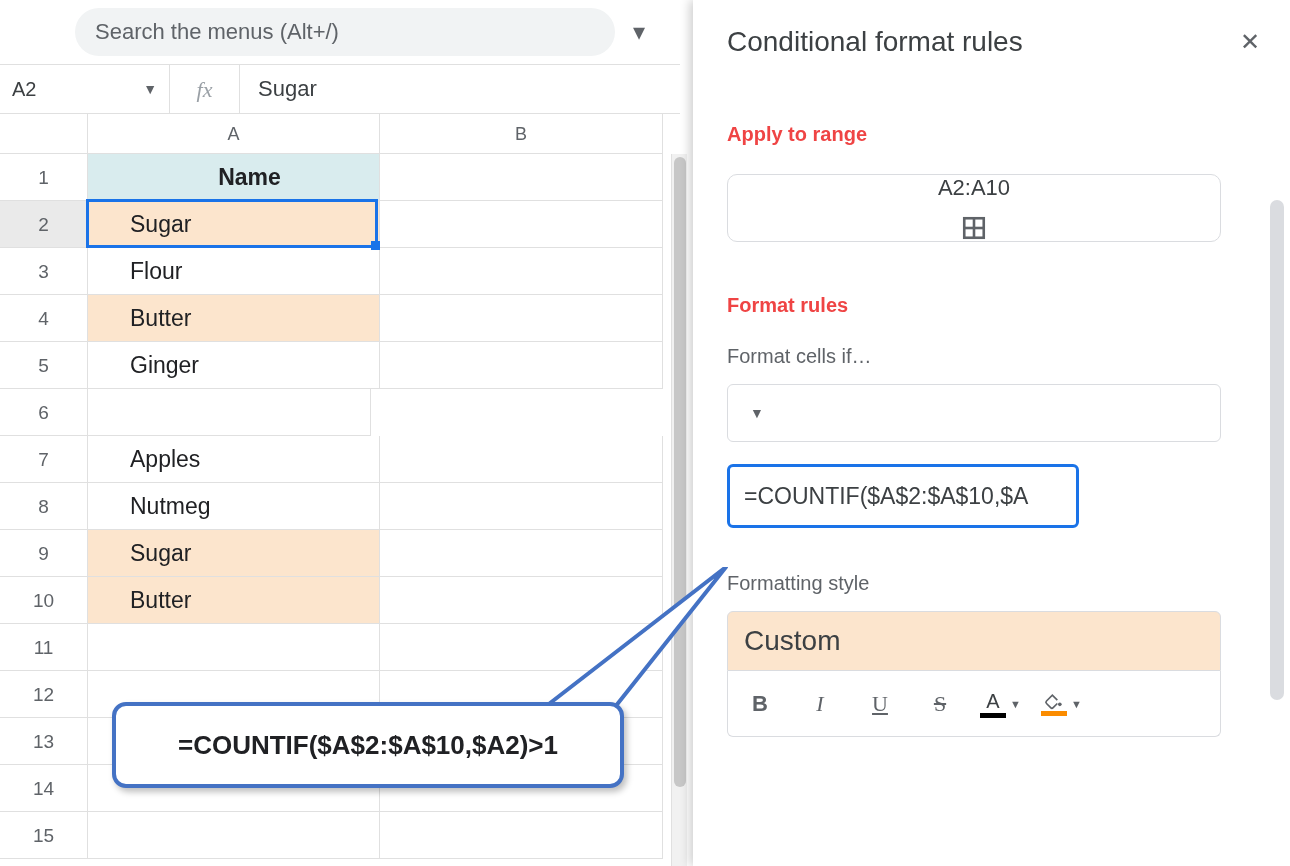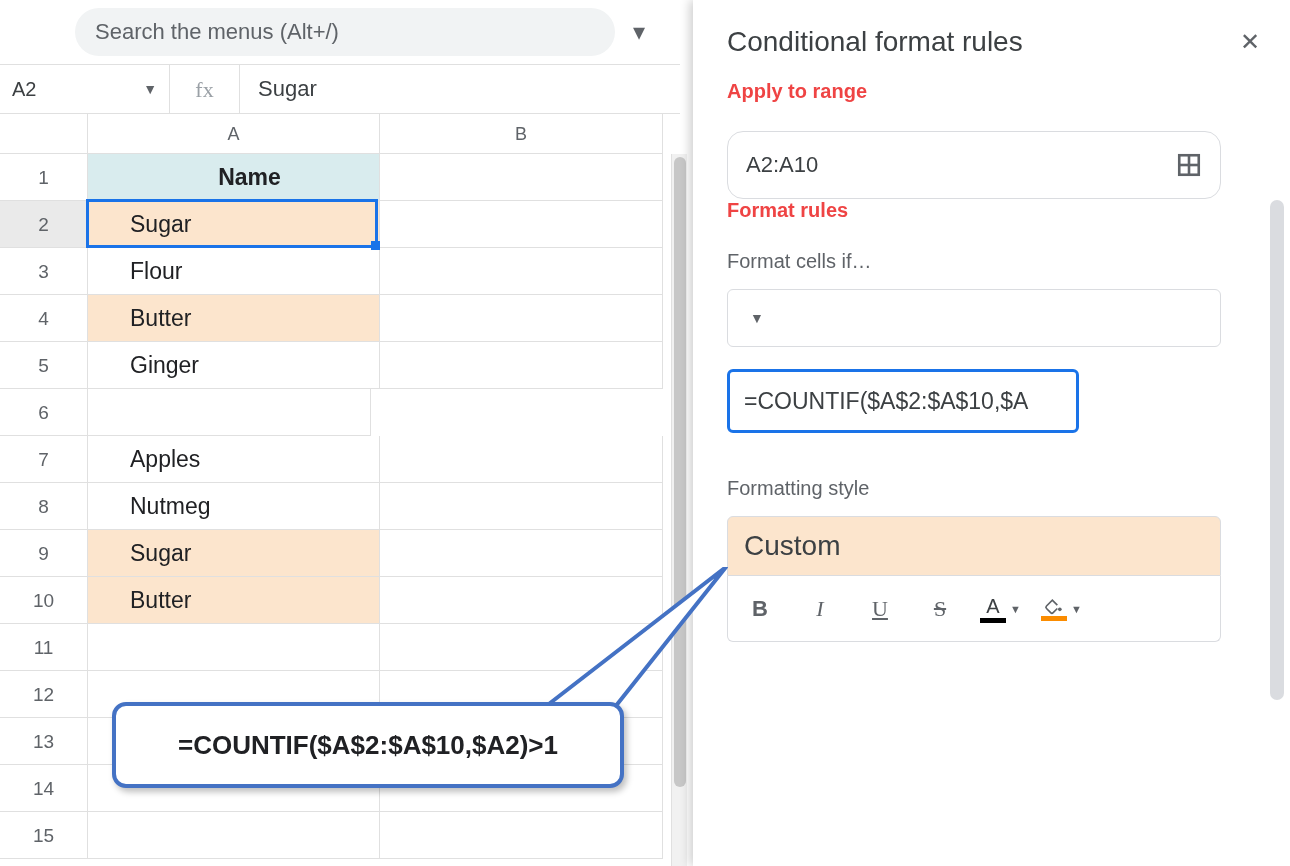--- a/index.html
+++ b/index.html
@@ -199,7 +199,7 @@
     }
     .panel-title-row {
       display:flex; justify-content:space-between; align-items:center;
-      margin-bottom: 22px;
+      margin-bottom: 65px;
       gap: 28px;
     }
     .panel-title { font-size: 28px; color:#3c4043; }

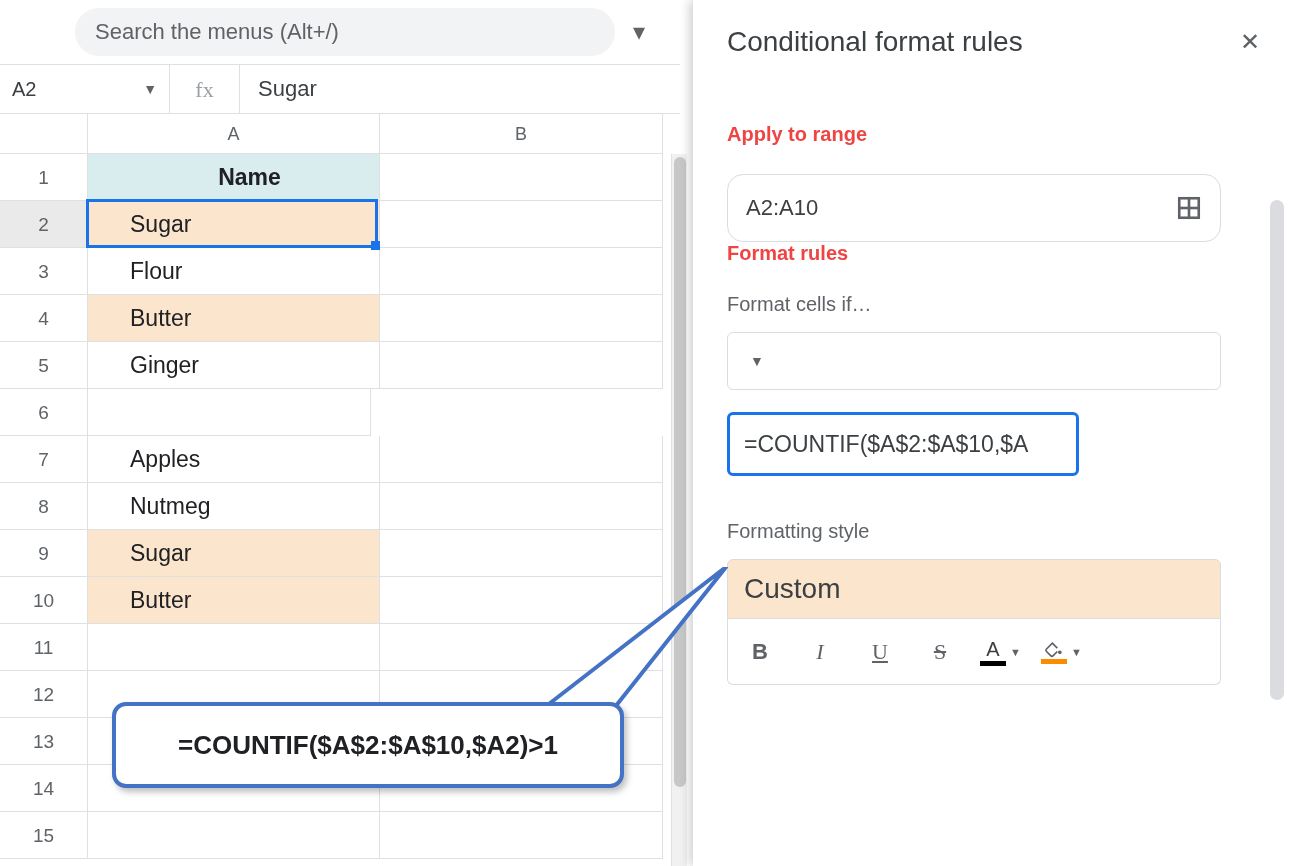--- a/index.html
+++ b/index.html
@@ -68,6 +68,7 @@
     .name-box-caret { color: #5f6368; font-size: 14px; }
     .fx-label {
       width: 70px;
+      font-style: italic;
       font-family: "Times New Roman", serif;
       color: #9aa0a6;
       font-size: 22px;

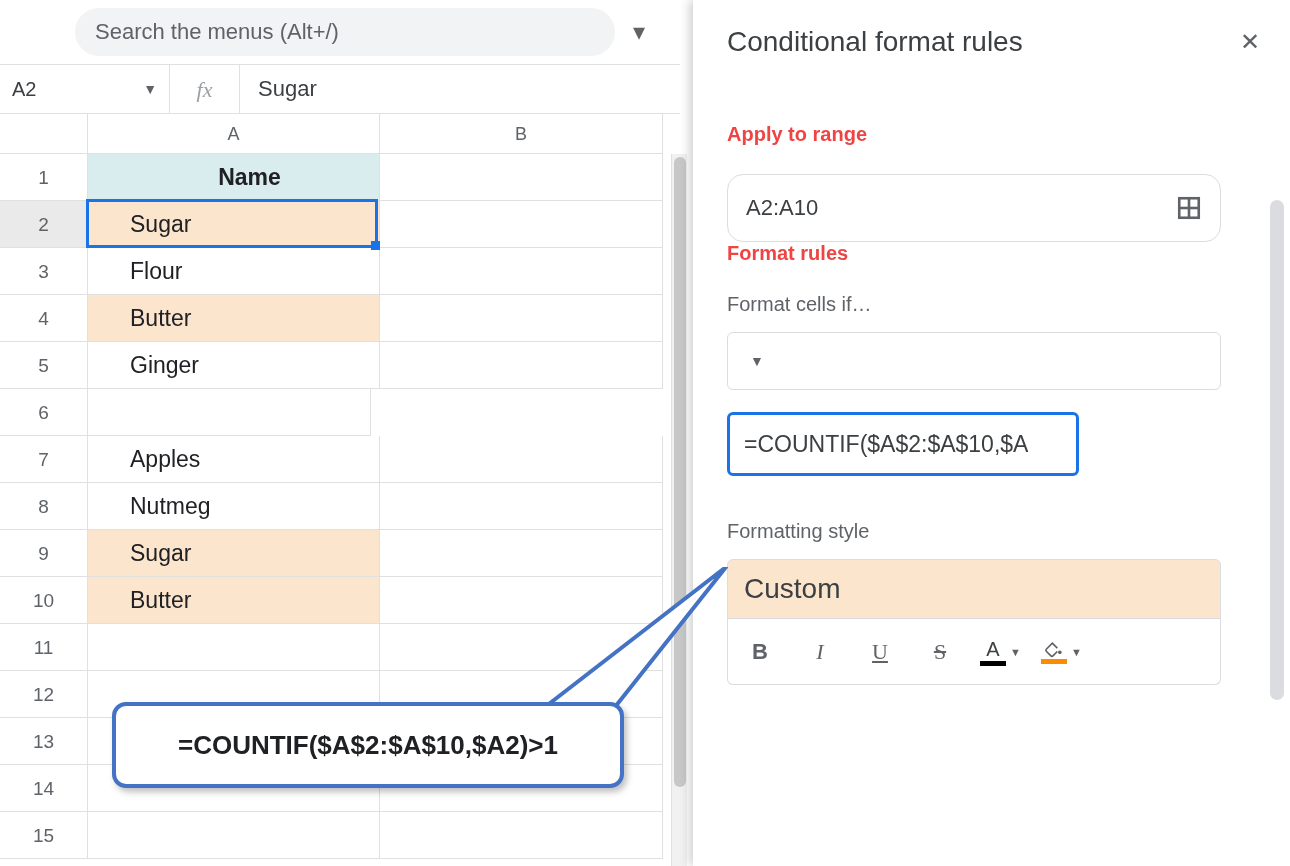--- a/index.html
+++ b/index.html
@@ -211,9 +211,9 @@
 
     .range-field {
       display:flex; align-items:center; justify-content:space-between;
-      border:1px solid #dadce0; border-radius:16px;
+      border:1px solid #dadce0; border-radius:10px;
       padding: 0 18px; height: 68px; font-size:22px; color:#3c4043;
-      width: 494px;
+      margin-bottom: 52px; width: 494px; flex-direction: column;
     }
     .grid-icon { width:26px;height:26px; }
 

